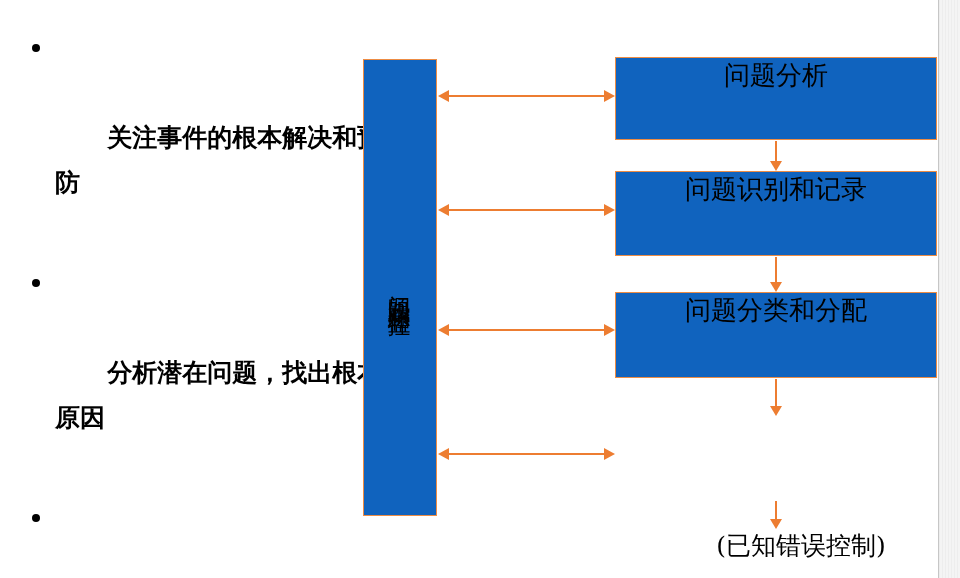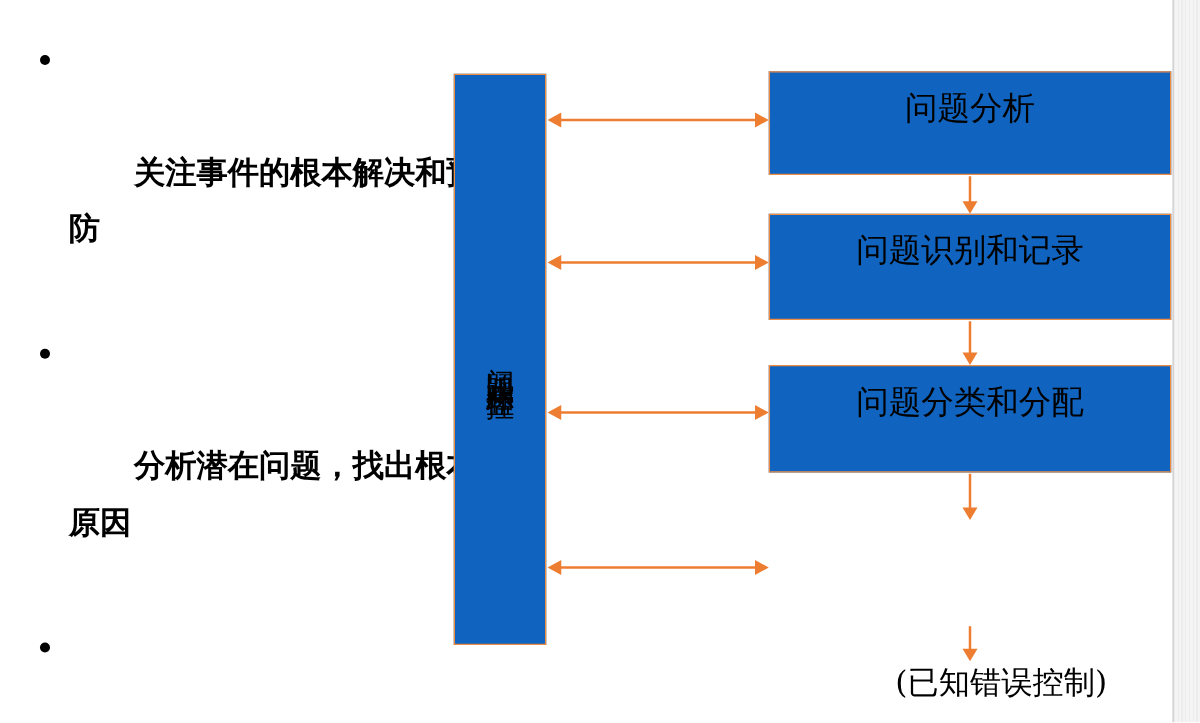--- a/index.html
+++ b/index.html
@@ -43,7 +43,7 @@
     position:absolute; left:615px; width:322px;
     background:#1063be; border:1px solid #ed8c44;
     display:flex; justify-content:center; align-items:flex-start;
-    font-size:26px; color:#000; padding-top:11px;
+    font-size:26px; color:#000; 
   }
   .pbox.b1 { top:57px;  height:83px; }
   .pbox.b2 { top:171px; height:85px; }

